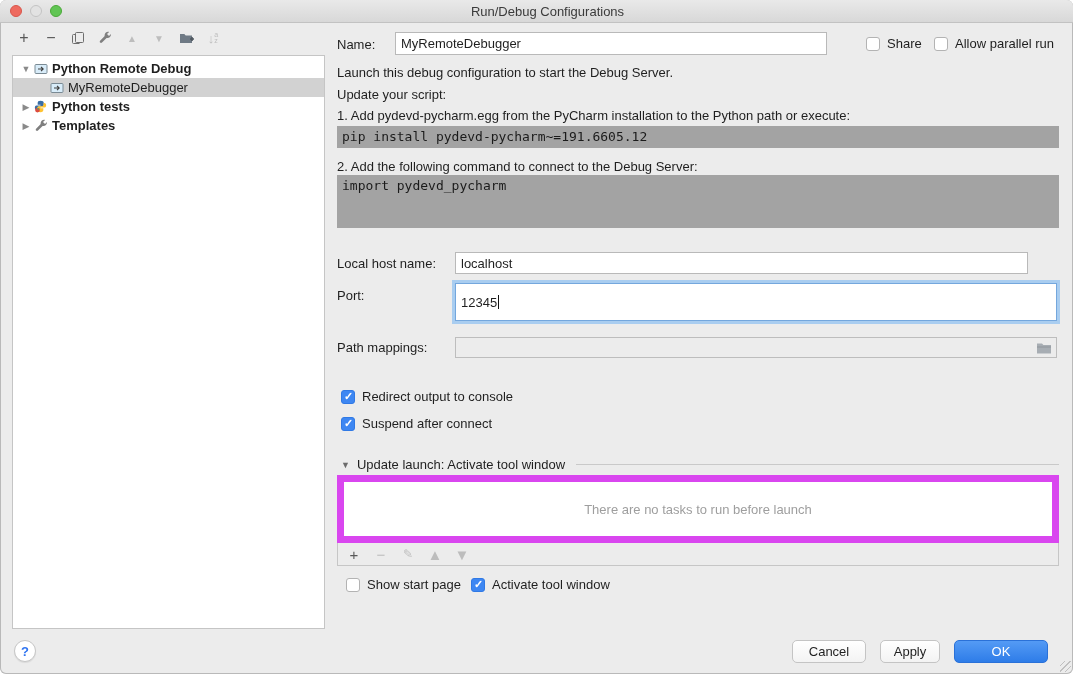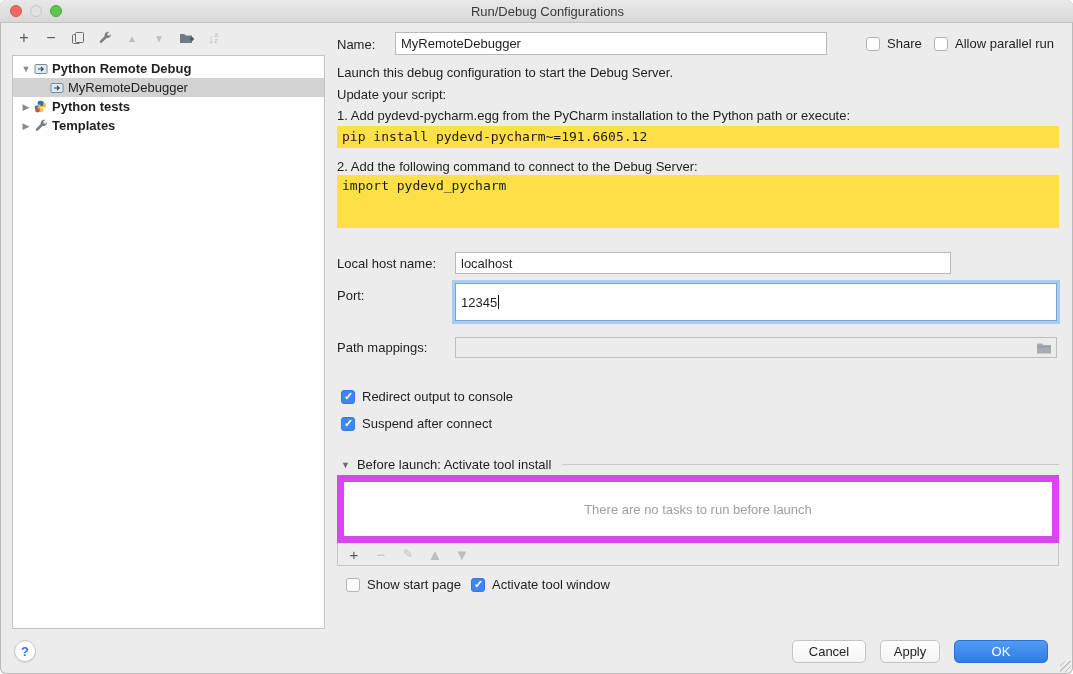--- a/index.html
+++ b/index.html
@@ -43,7 +43,7 @@
     border:1px solid #b9b9b9;background:#fff;box-sizing:border-box;border-radius:0;
     padding:0 5px;color:#1f1f1f;outline:none;}
   .code{font-family:"DejaVu Sans Mono","Liberation Mono",monospace;font-size:13px;
-    background:#fde047;color:#1b1b1b;box-sizing:border-box;white-space:pre;overflow:hidden;}
+    background:#a3a3a3;color:#1b1b1b;box-sizing:border-box;white-space:pre;overflow:hidden;}
   .focusring{border:1px solid #74a7dd;box-shadow:0 0 0 3px #a9cdf0;background:#fff;
     box-sizing:border-box;display:flex;align-items:center;padding:0 5px;}
   .caret{display:inline-block;width:1px;height:14px;background:#111;margin-left:1px;}

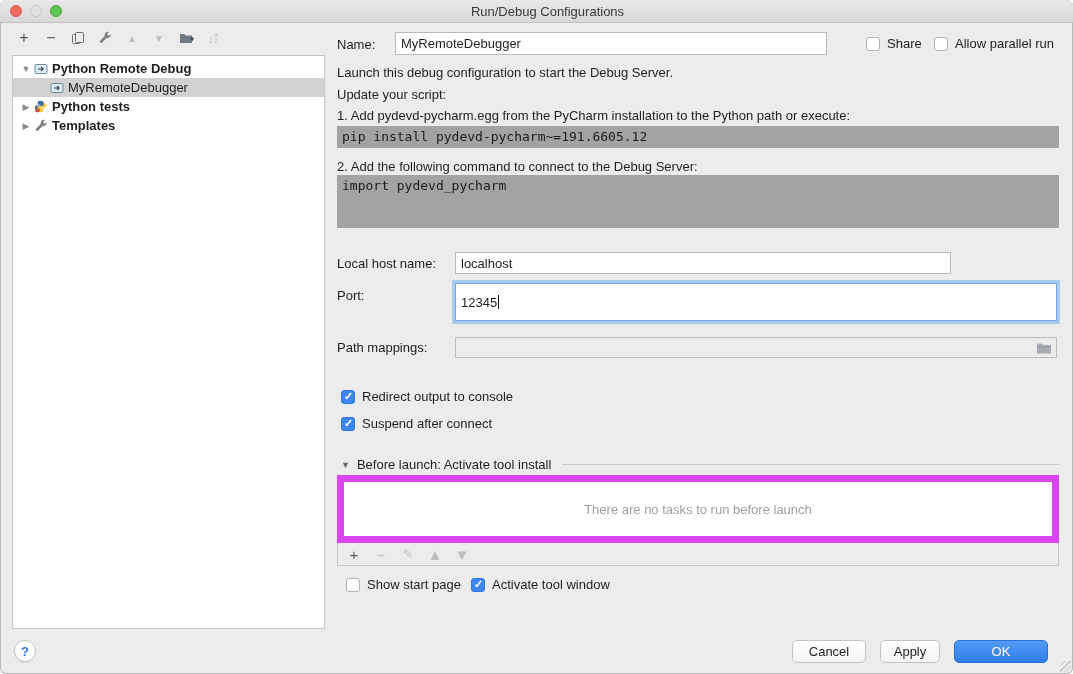--- a/index.html
+++ b/index.html
@@ -188,7 +188,7 @@
     <div class="abs code" style="left:0;top:175px;width:722px;height:53px;line-height:18px;padding:2px 5px"><span>import pydevd_pycharm</span><br></div>
 
     <span class="abs lbl" style="left:0;top:256px">Local host name:</span>
-    <input class="abs field" style="left: 118px; top: 252px; width: 496px; height: 22px;" value="localhost">
+    <input class="abs field" style="left: 118px; top: 252px; width: 573px; height: 22px;" value="localhost">
 
     <span class="abs lbl" style="left:0;top:288px">Port:</span>
     <div class="abs focusring" style="left:118px;top:283px;width:602px;height:38px">

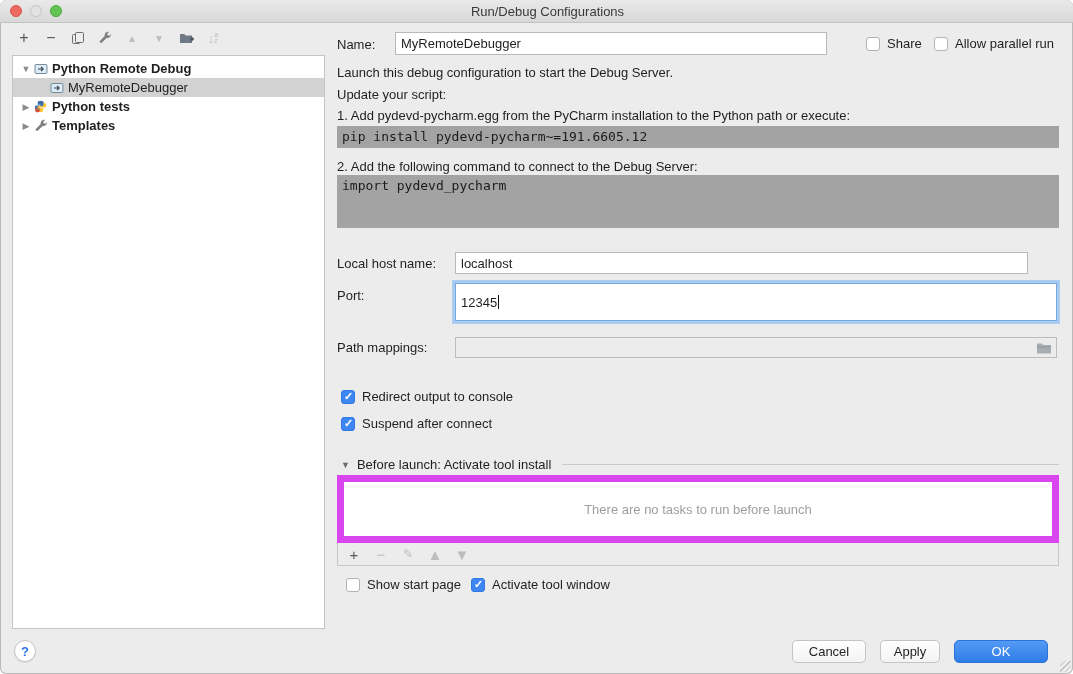--- a/index.html
+++ b/index.html
@@ -218,7 +218,7 @@
 
     <div class="abs bl-header" style="left:4px;top:457px;width:718px">
       <span style="font-size:9px;color:#6b6b6b">▼</span>
-      <span>Before launch: Activate tool install</span>
+      <span>Update launch: Activate tool window</span>
       <span class="line"></span>
     </div>
 

